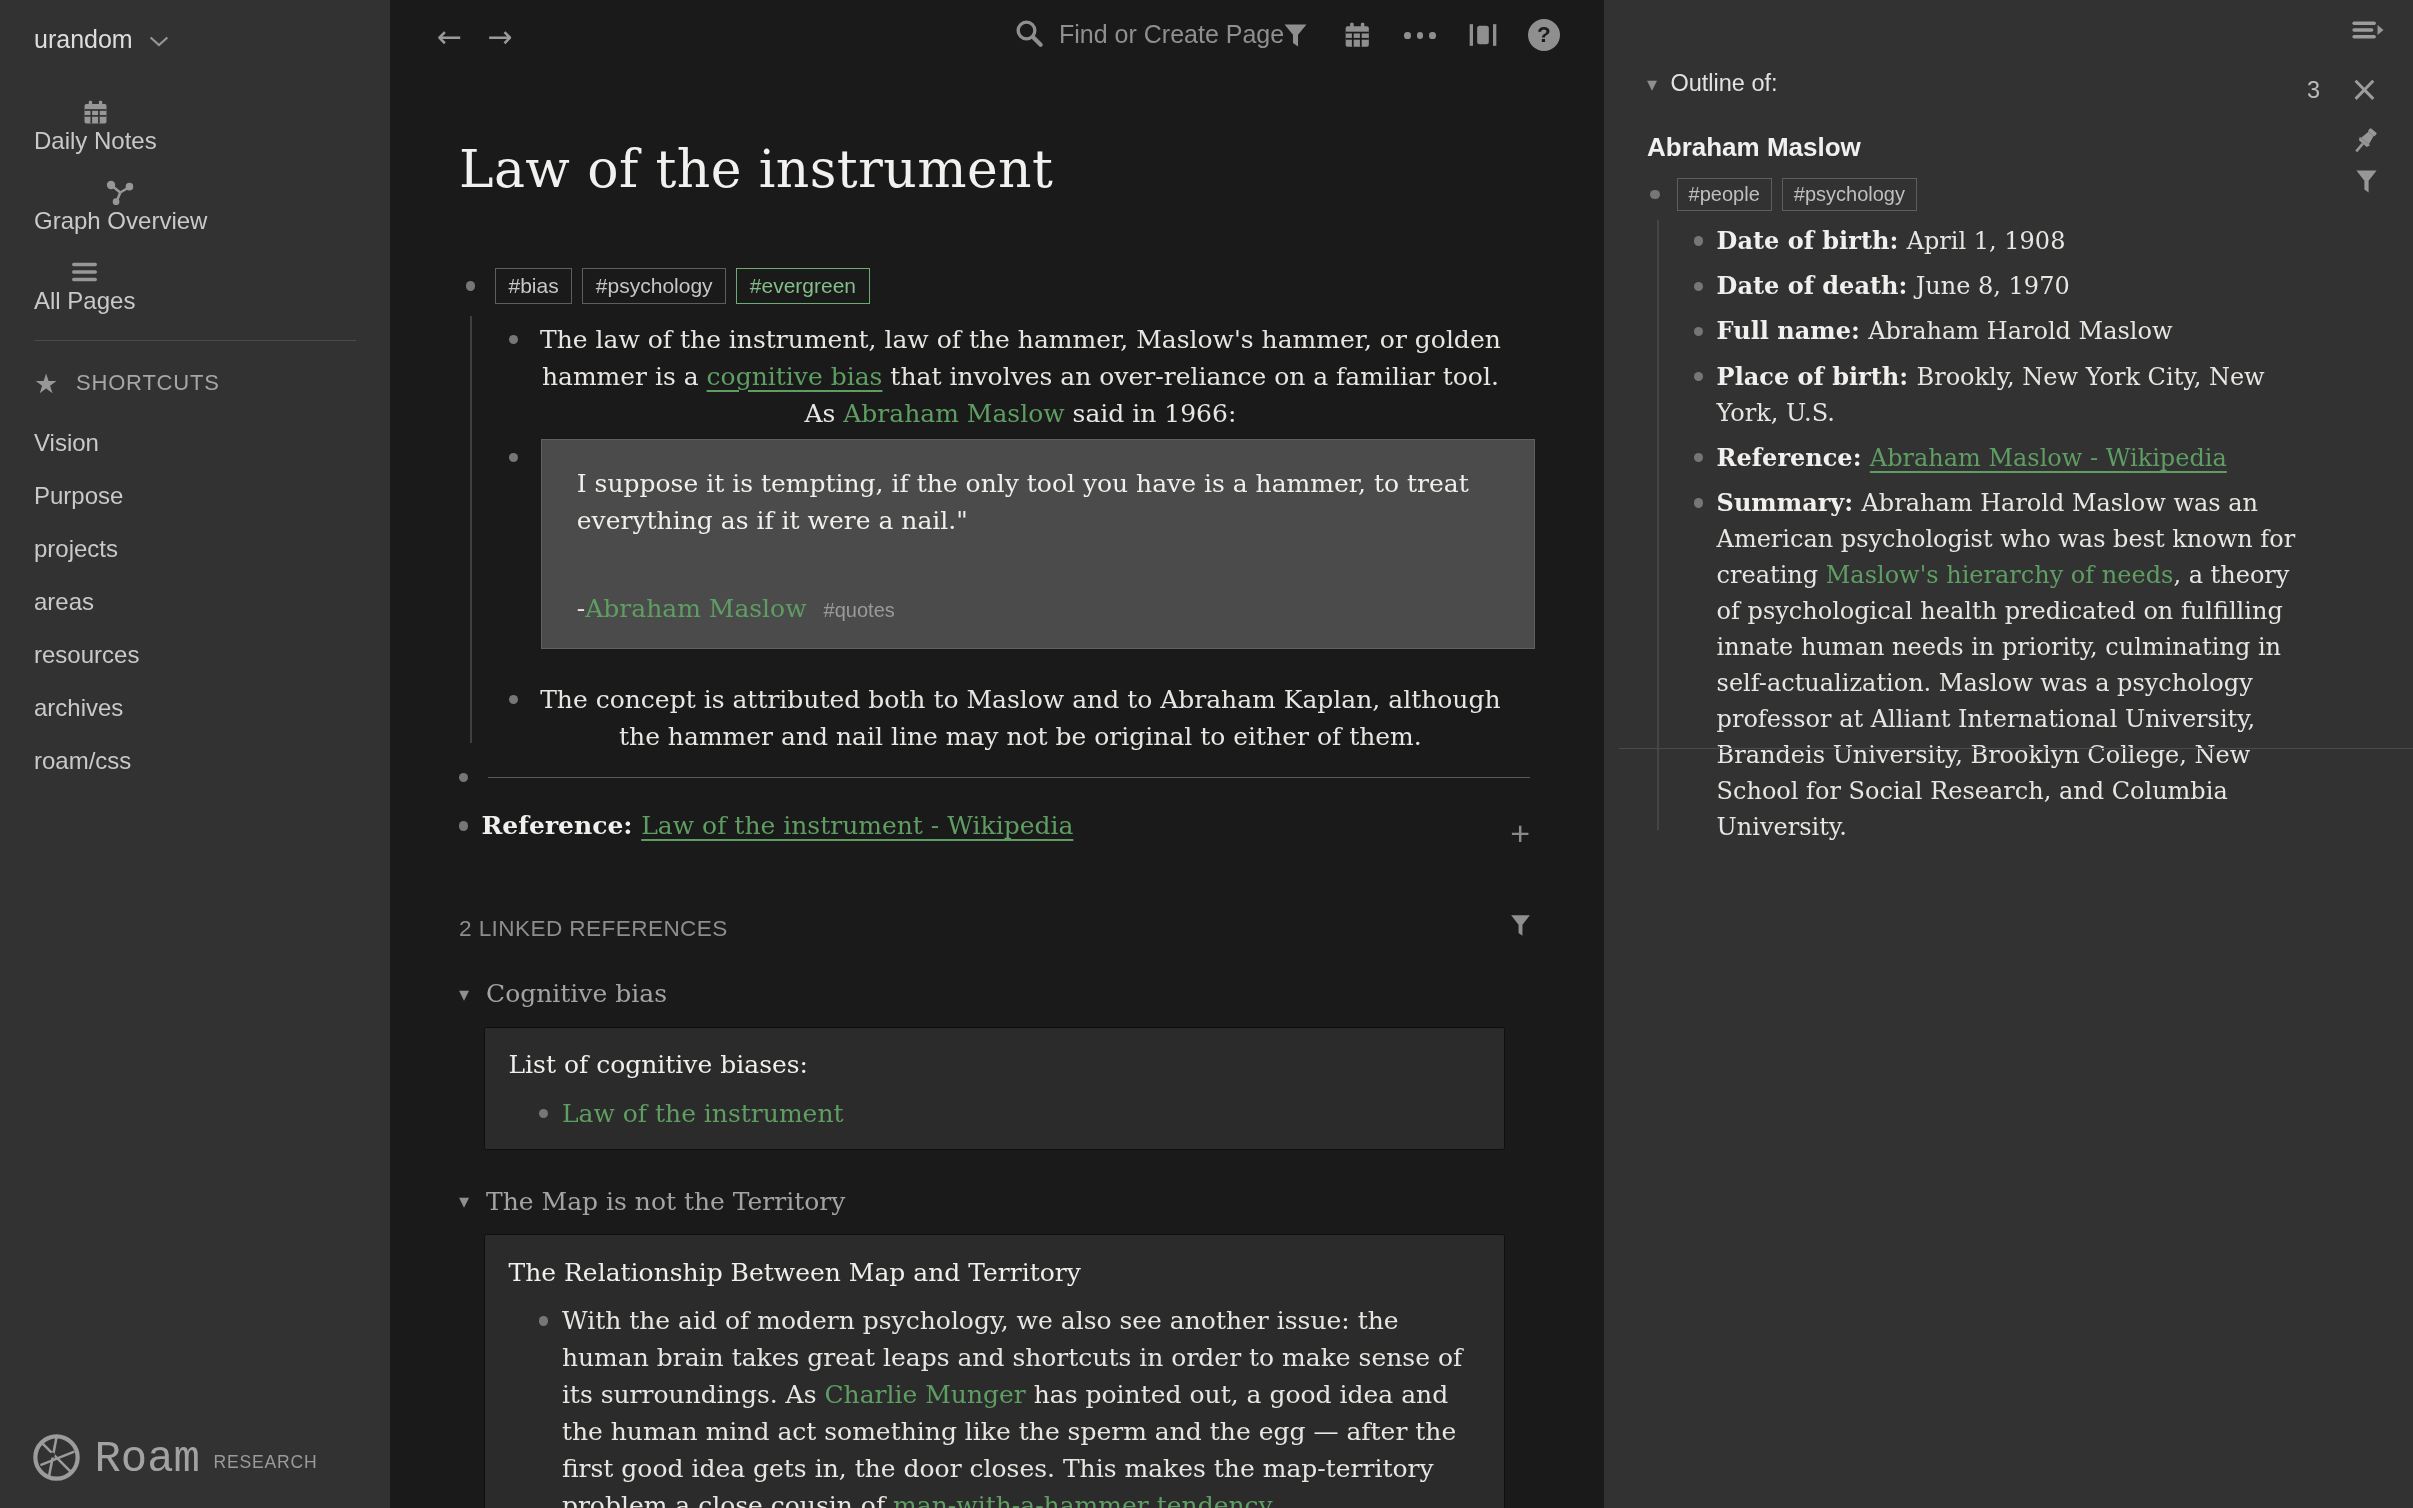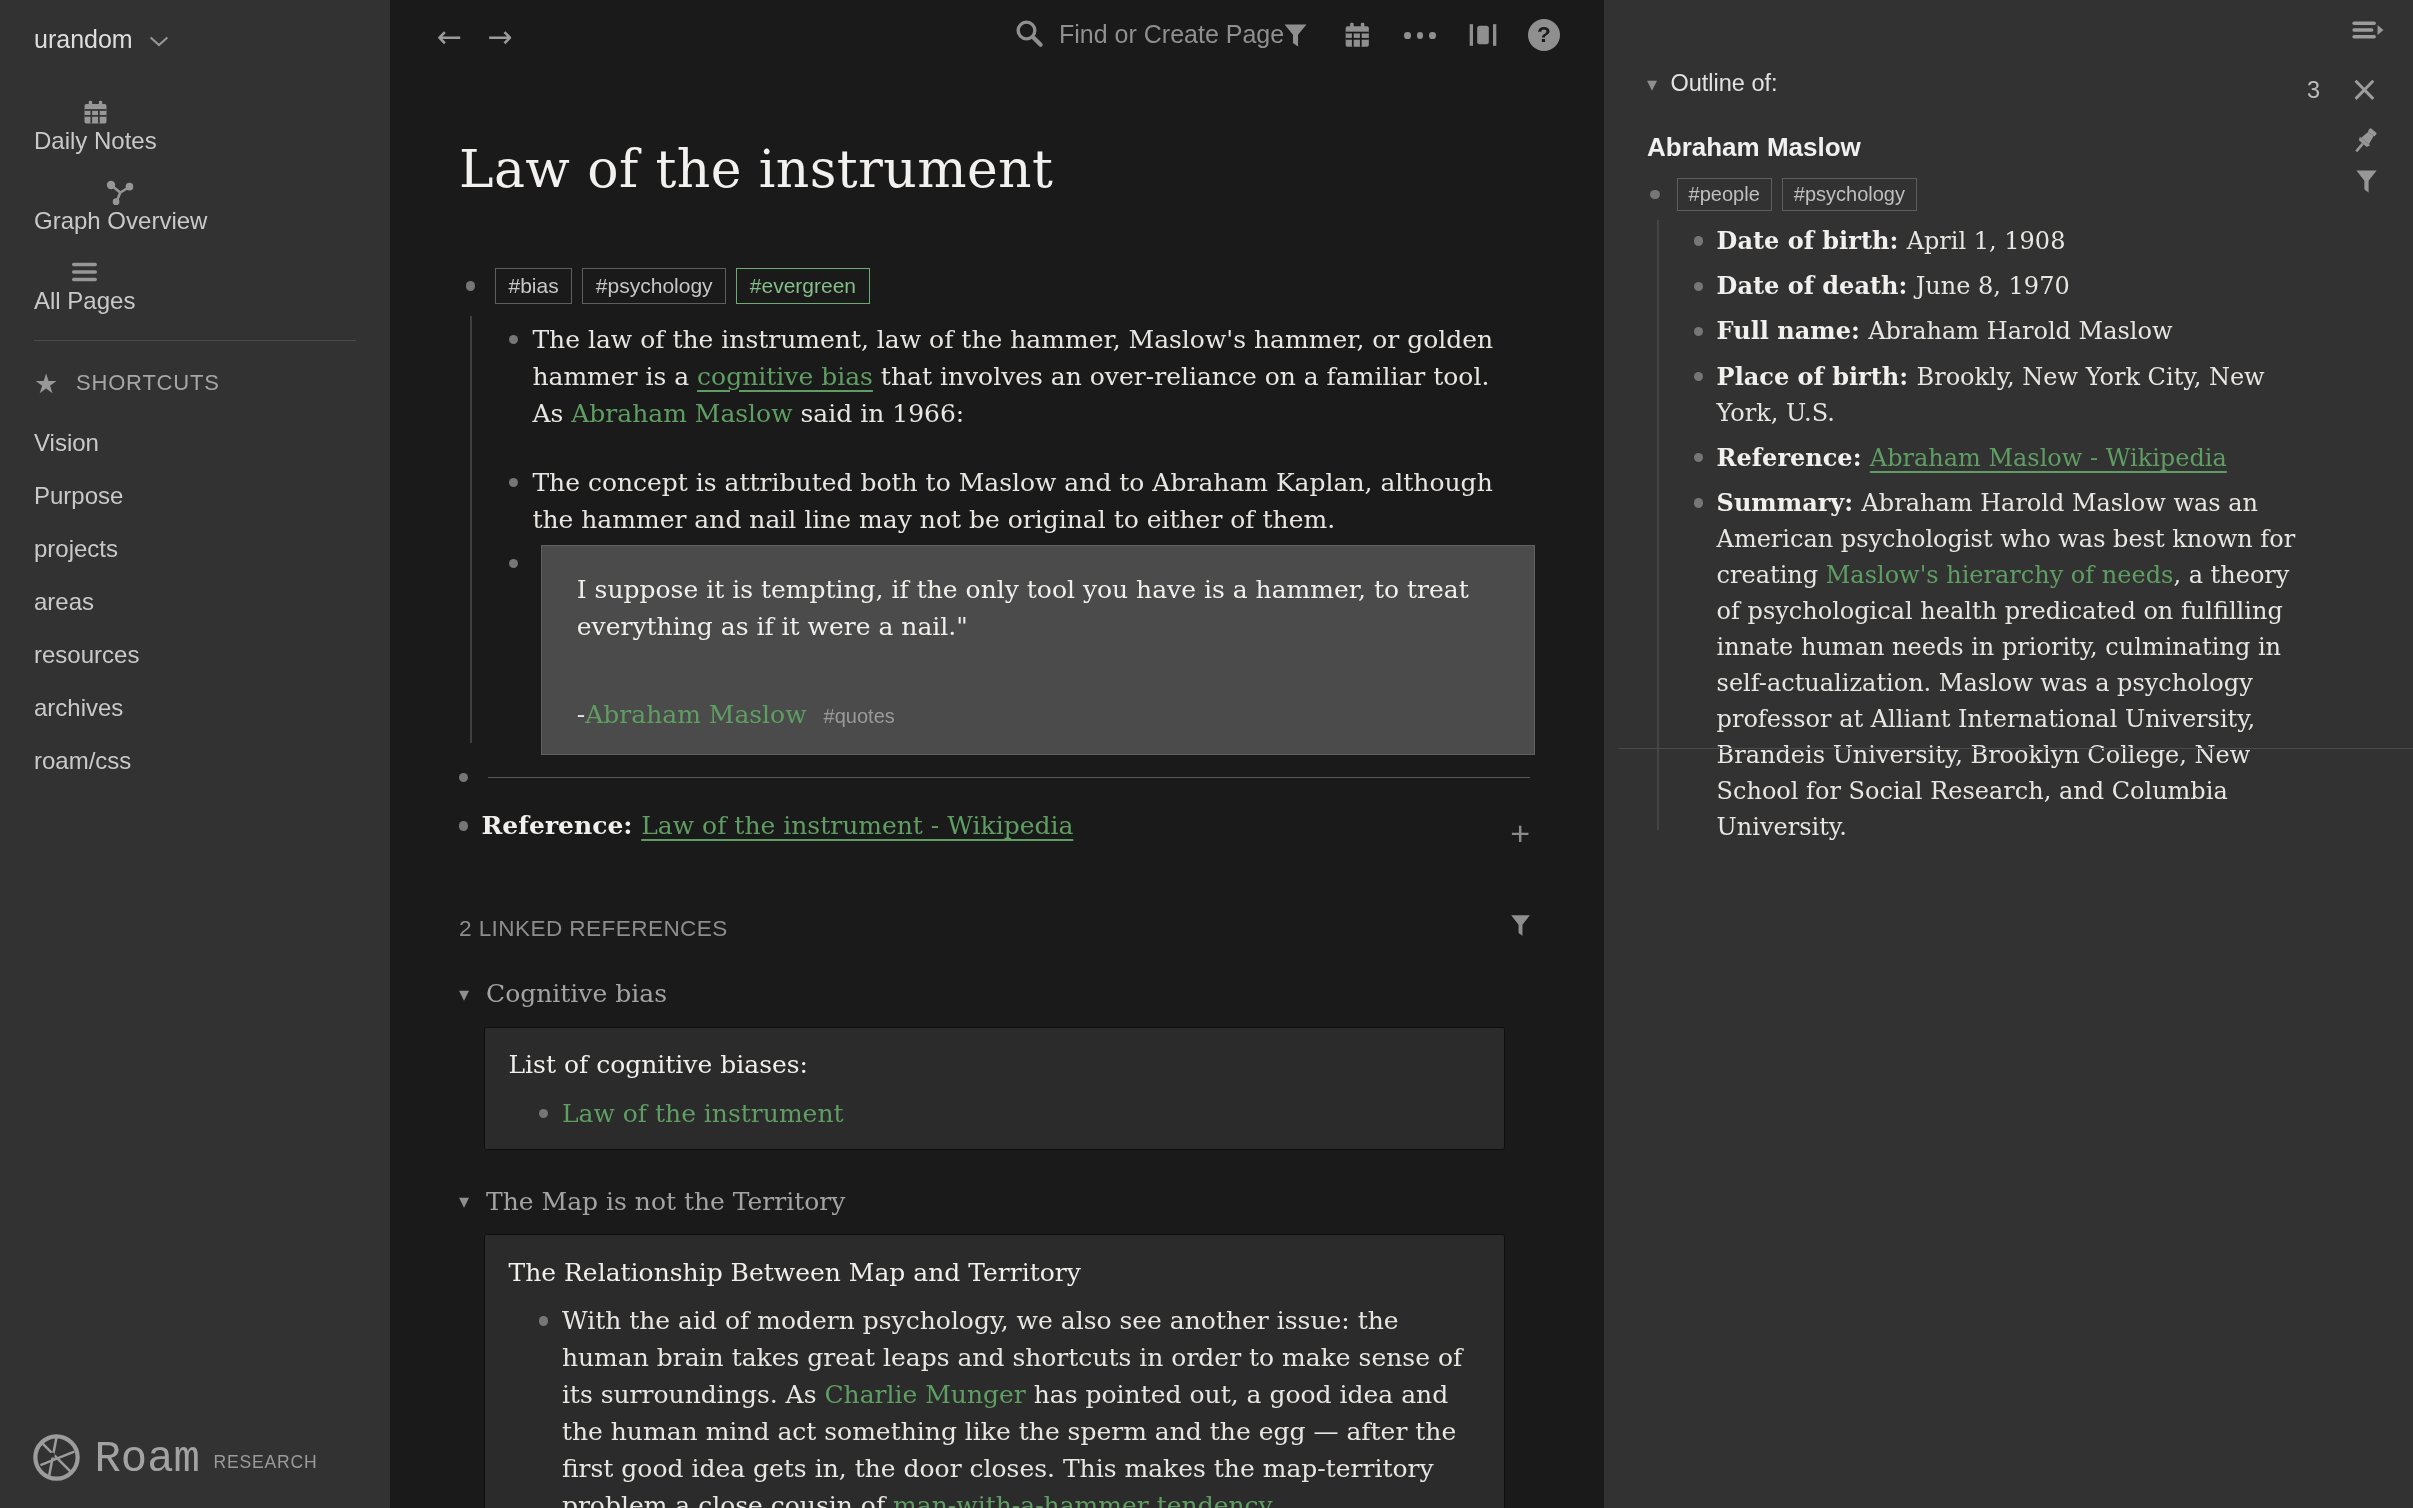--- a/index.html
+++ b/index.html
@@ -69,7 +69,7 @@
   .thread-group::before{content:"";position:absolute;left:11px;top:-5px;bottom:11.7px;width:1.7px;background:var(--thread);}
   .child{margin-left:50px;margin-top:13.4px;}
   .child .bullet{margin-right:14.2px;}
-  .para p{max-width:976px;}
+  .para p{max-width:976px;text-align:center;}
 
   .quote-row{margin-top:6.7px;}
   .quote-card{background:var(--quote-bg);border:0.8px solid var(--quote-border);width:1001px;margin-left:8.4px;padding:25px 30px 25px 35px;}

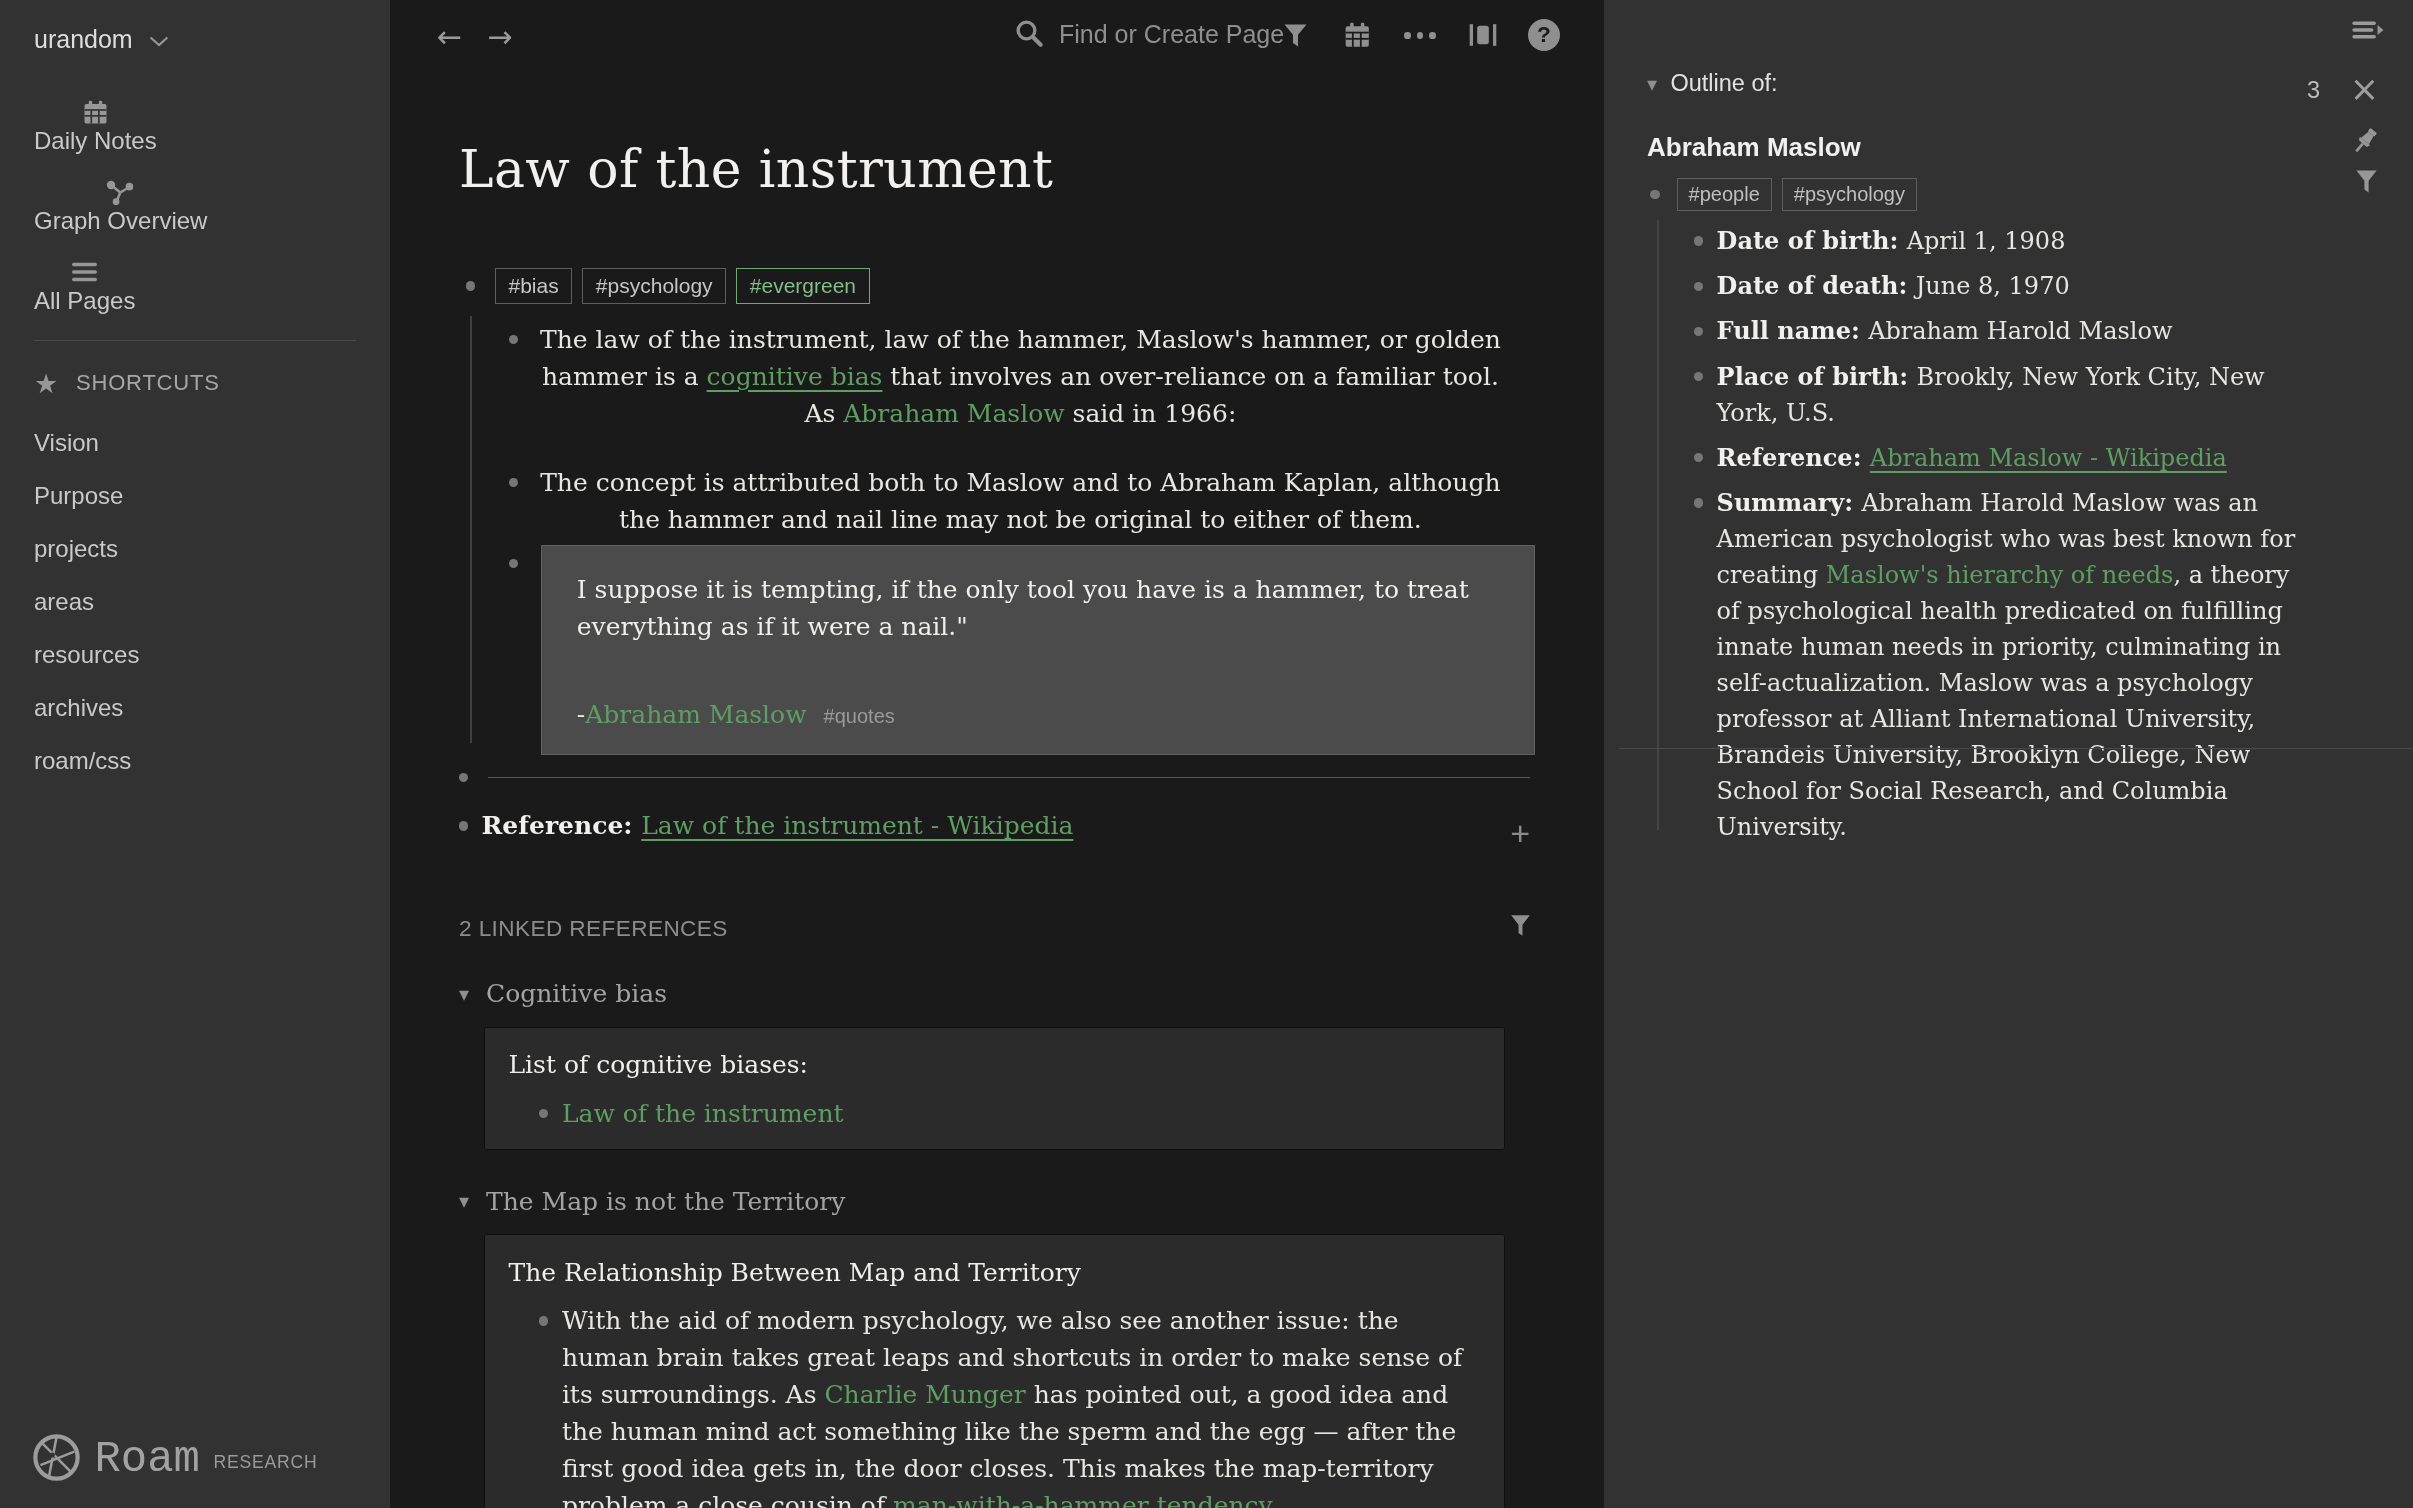--- a/index.html
+++ b/index.html
@@ -283,17 +283,17 @@
         <p class="blk-text"><span>The law of the instrument, law of the hammer, Maslow's hammer, or golden hammer is a </span><span class="rlink u">cognitive bias</span><span> that involves an over-reliance on a familiar tool. As </span><span class="rlink">Abraham Maslow</span><span> said in 1966:</span></p>
       </div>
 
-      <div class="block child para para2">
-        <span class="bullet"></span>
-        <p class="blk-text">The concept is attributed both to Maslow and to Abraham Kaplan, although the hammer and nail line may not be original to either of them.</p>
-      </div>
-
       <div class="block child quote-row">
         <span class="bullet"></span>
         <div class="quote-card">
           <p class="quote-text">I suppose it is tempting, if the only tool you have is a hammer, to treat everything as if it were a nail."</p>
           <p class="quote-attrib"><span>-</span><span class="rlink">Abraham Maslow</span><span class="rtag">#quotes</span></p>
         </div>
+      </div>
+
+      <div class="block child para para2">
+        <span class="bullet"></span>
+        <p class="blk-text">The concept is attributed both to Maslow and to Abraham Kaplan, although the hammer and nail line may not be original to either of them.</p>
       </div>
     </div>
 

